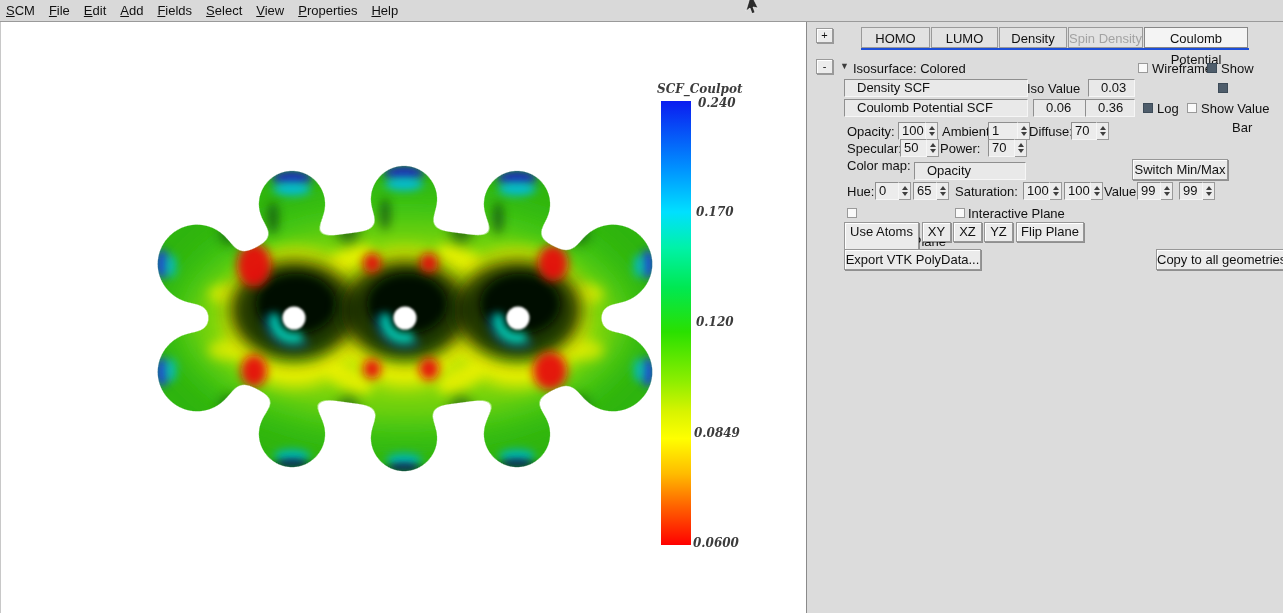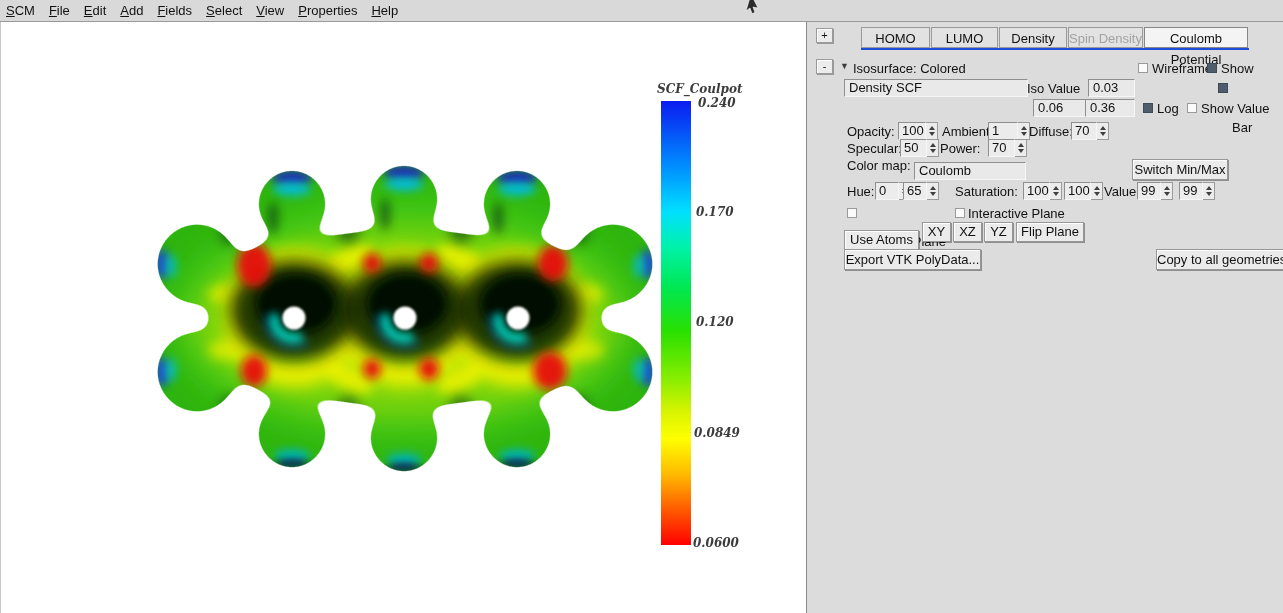--- a/index.html
+++ b/index.html
@@ -62,7 +62,7 @@
   .cb.checked{background:#4e5d6b;border-color:#3d4b58;}
   .field{
     background:#e9e9e9;border:1px solid;border-color:#8f8f8f #f6f6f6 #f6f6f6 #8f8f8f;
-    box-sizing:border-box;height:18px;line-height:16px;padding-left:4px;
+    box-sizing:border-box;height:18px;line-height:16px;padding-left:12px;
     white-space:nowrap;overflow:hidden;cursor:text;
   }
   .spin{display:inline-flex;height:18px;box-sizing:border-box;vertical-align:top;}

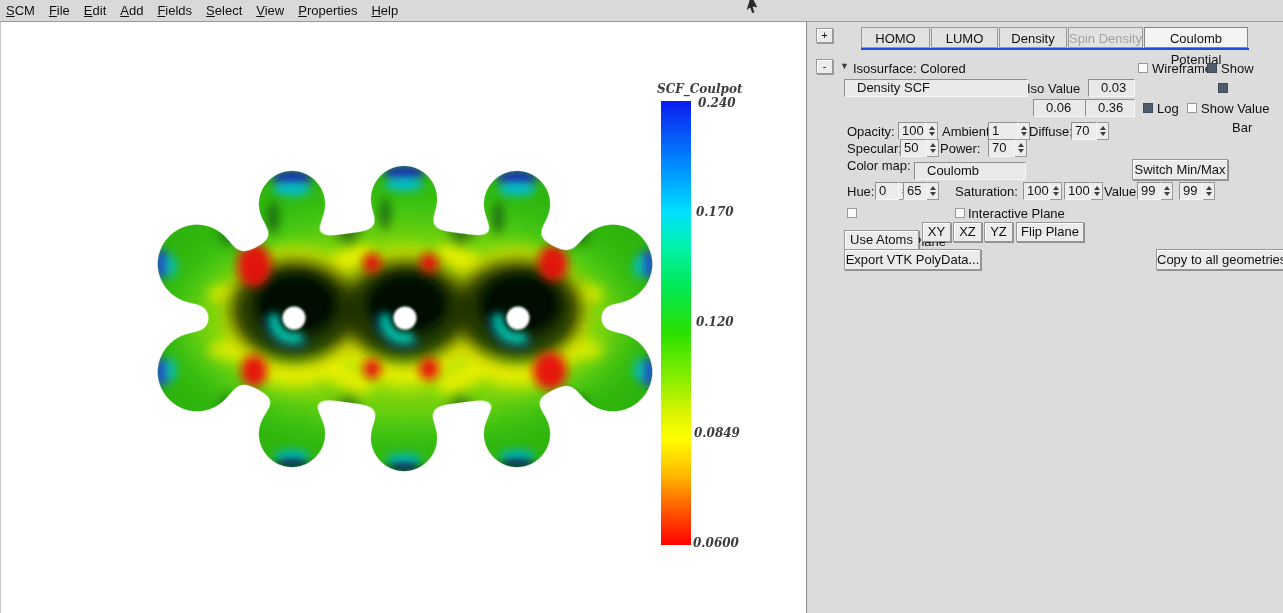--- a/index.html
+++ b/index.html
@@ -294,6 +294,7 @@
   <span class="cb checked abs" style="left:411px;top:61px;"></span>
   <span class="lbl abs" style="left:425px;top:58px;margin-top:39px;">Bar</span>
 
+  <div class="field abs" style="left:37px;top:77px;width:184px;">Coulomb Potential SCF</div>
   <div class="field abs" style="left:226px;top:77px;width:68px;">0.06</div>
   <div class="field abs" style="left:278px;top:77px;width:50px;">0.36</div>
   <span class="cb checked abs" style="left:336px;top:81px;"></span>

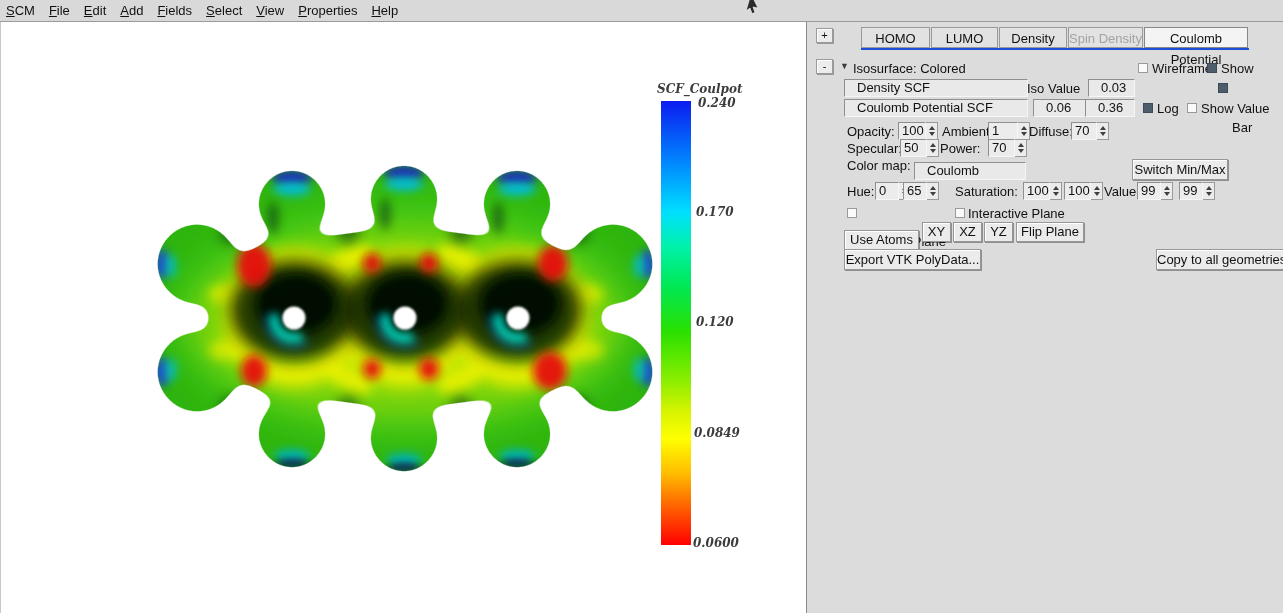--- a/index.html
+++ b/index.html
@@ -345,7 +345,7 @@
   </span>
 
   <span class="lbl abs" style="left:40px;top:135px;">Color map:</span>
-  <div class="field abs" style="left:107px;top:140px;width:112px;">Coulomb</div>
+  <div class="field abs" style="left:107px;top:140px;width:112px;">Opacity</div>
   <div class="btn abs" style="left:325px;top:137px;width:96px;height:21px;line-height:19px;">Switch Min/Max</div>
 
   <span class="lbl abs" style="left:40px;top:161px;">Hue:</span>

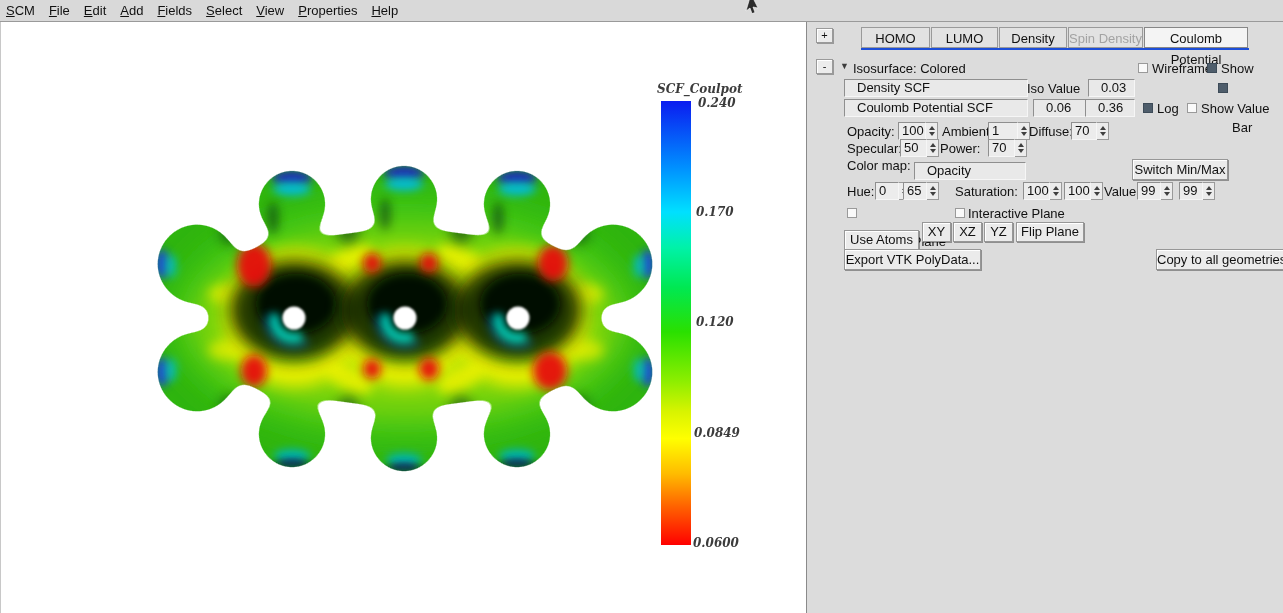--- a/index.html
+++ b/index.html
@@ -356,7 +356,7 @@
         <i class="dn"></i>
       </span>
   </span>
-  <span class="spin abs" style="left:96px;top:160px;">
+  <span class="spin abs" style="left:106px;top:160px;">
     <span class="spin-val" style="width:24px;">65</span>
     <span class="spin-arrows">
         <i class="up"></i>

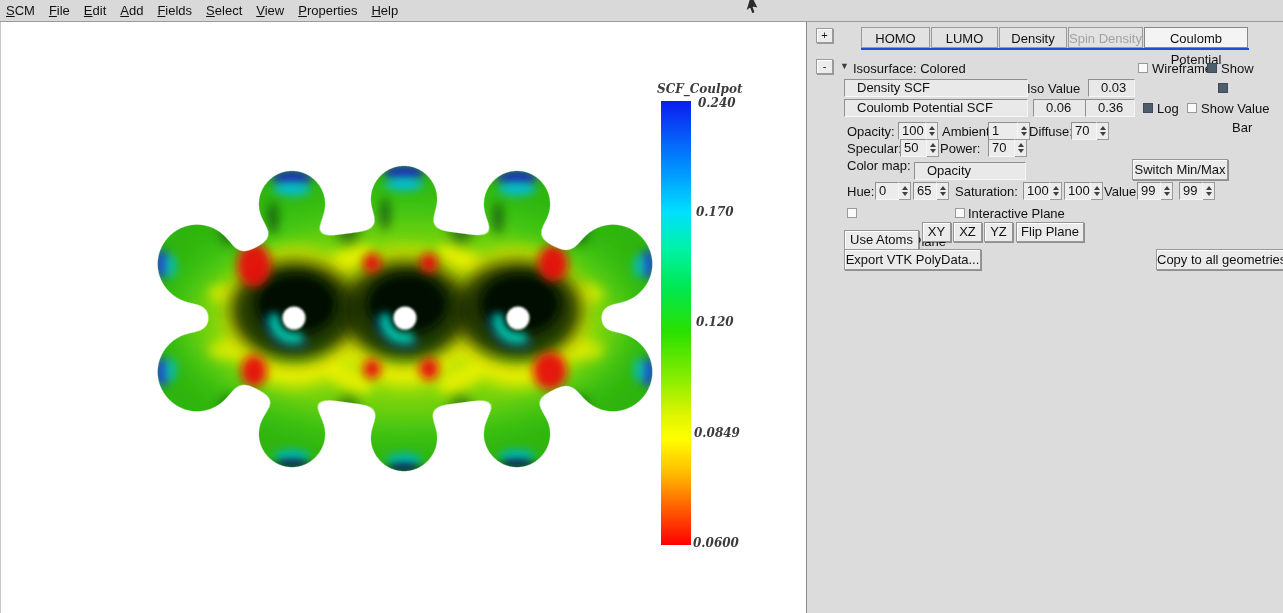--- a/index.html
+++ b/index.html
@@ -399,7 +399,7 @@
   <span class="cb abs" style="left:148px;top:186px;"></span>
   <span class="lbl abs" style="left:161px;top:183px;">Interactive Plane</span>
 
-  <div class="btn abs" style="left:37px;top:208px;width:75px;height:20px;line-height:18px;">Use Atoms</div>
+  <div class="btn abs" style="left:37px;top:200px;width:75px;height:28px;line-height:18px;">Use Atoms</div>
   <div class="btn abs" style="left:115px;top:200px;width:29px;height:20px;line-height:18px;">XY</div>
   <div class="btn abs" style="left:146px;top:200px;width:29px;height:20px;line-height:18px;">XZ</div>
   <div class="btn abs" style="left:177px;top:200px;width:29px;height:20px;line-height:18px;">YZ</div>

